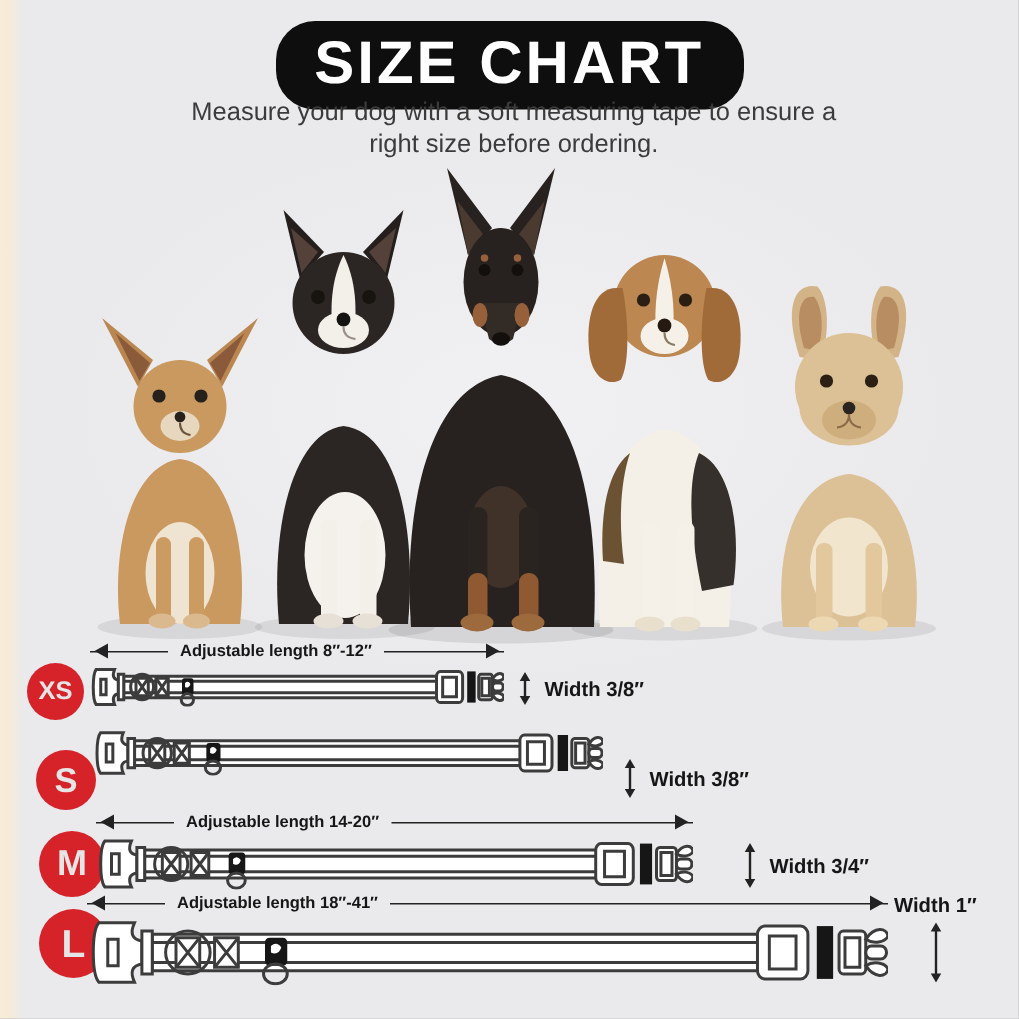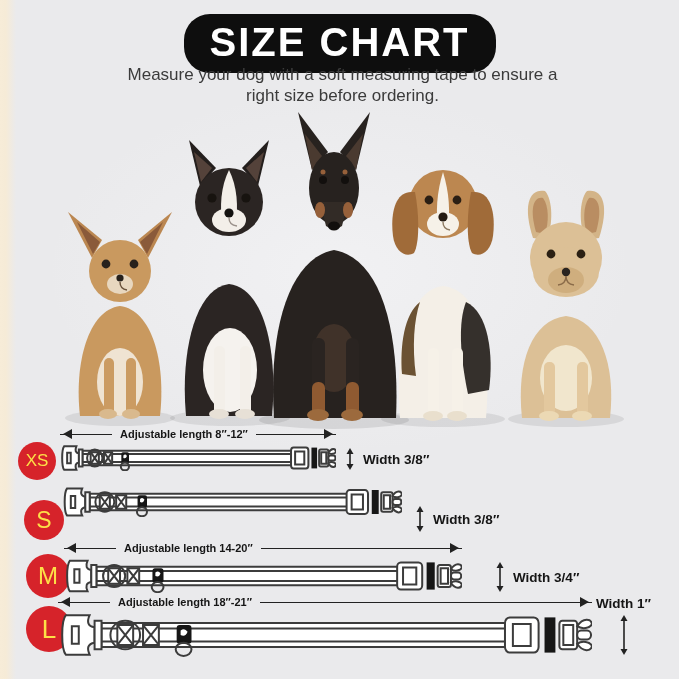--- a/index.html
+++ b/index.html
@@ -36,9 +36,9 @@
   .row-l  { top:594px; height:76px; }
 
   .badge {
-    position:absolute; background:#d6232a; color:#fde047; border-radius:50%;
+    position:absolute; background:#d6232a; color:#e5e5e5; border-radius:50%;
     display:flex; align-items:center; justify-content:center;
-    font-weight:normal;
+    font-weight:bold;
   }
   .row-xs .badge { left:18px; top:16px; width:38px; height:38px; font-size:17px; }
   .row-s  .badge { left:24px; top:16px; width:40px; height:40px; font-size:23px; }

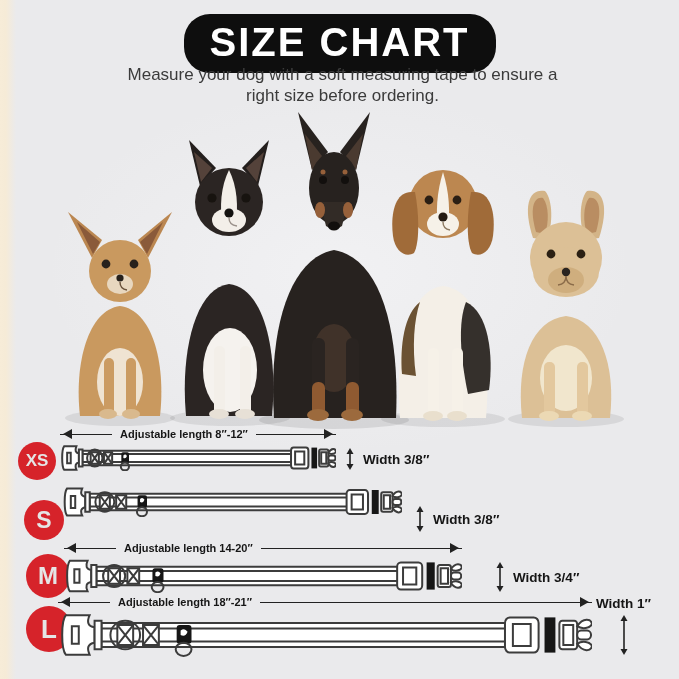--- a/index.html
+++ b/index.html
@@ -335,7 +335,7 @@
     <div class="row-main">
       <div class="larrow">
         <span class="line line-left"></span>
-        <span class="lab">Adjustable length 18″-21″</span>
+        <span class="lab">Adjustable length 18″-41″</span>
         <span class="line line-right"></span>
       </div>
       <svg class="collar" viewBox="0 0 540 40" preserveAspectRatio="none">

